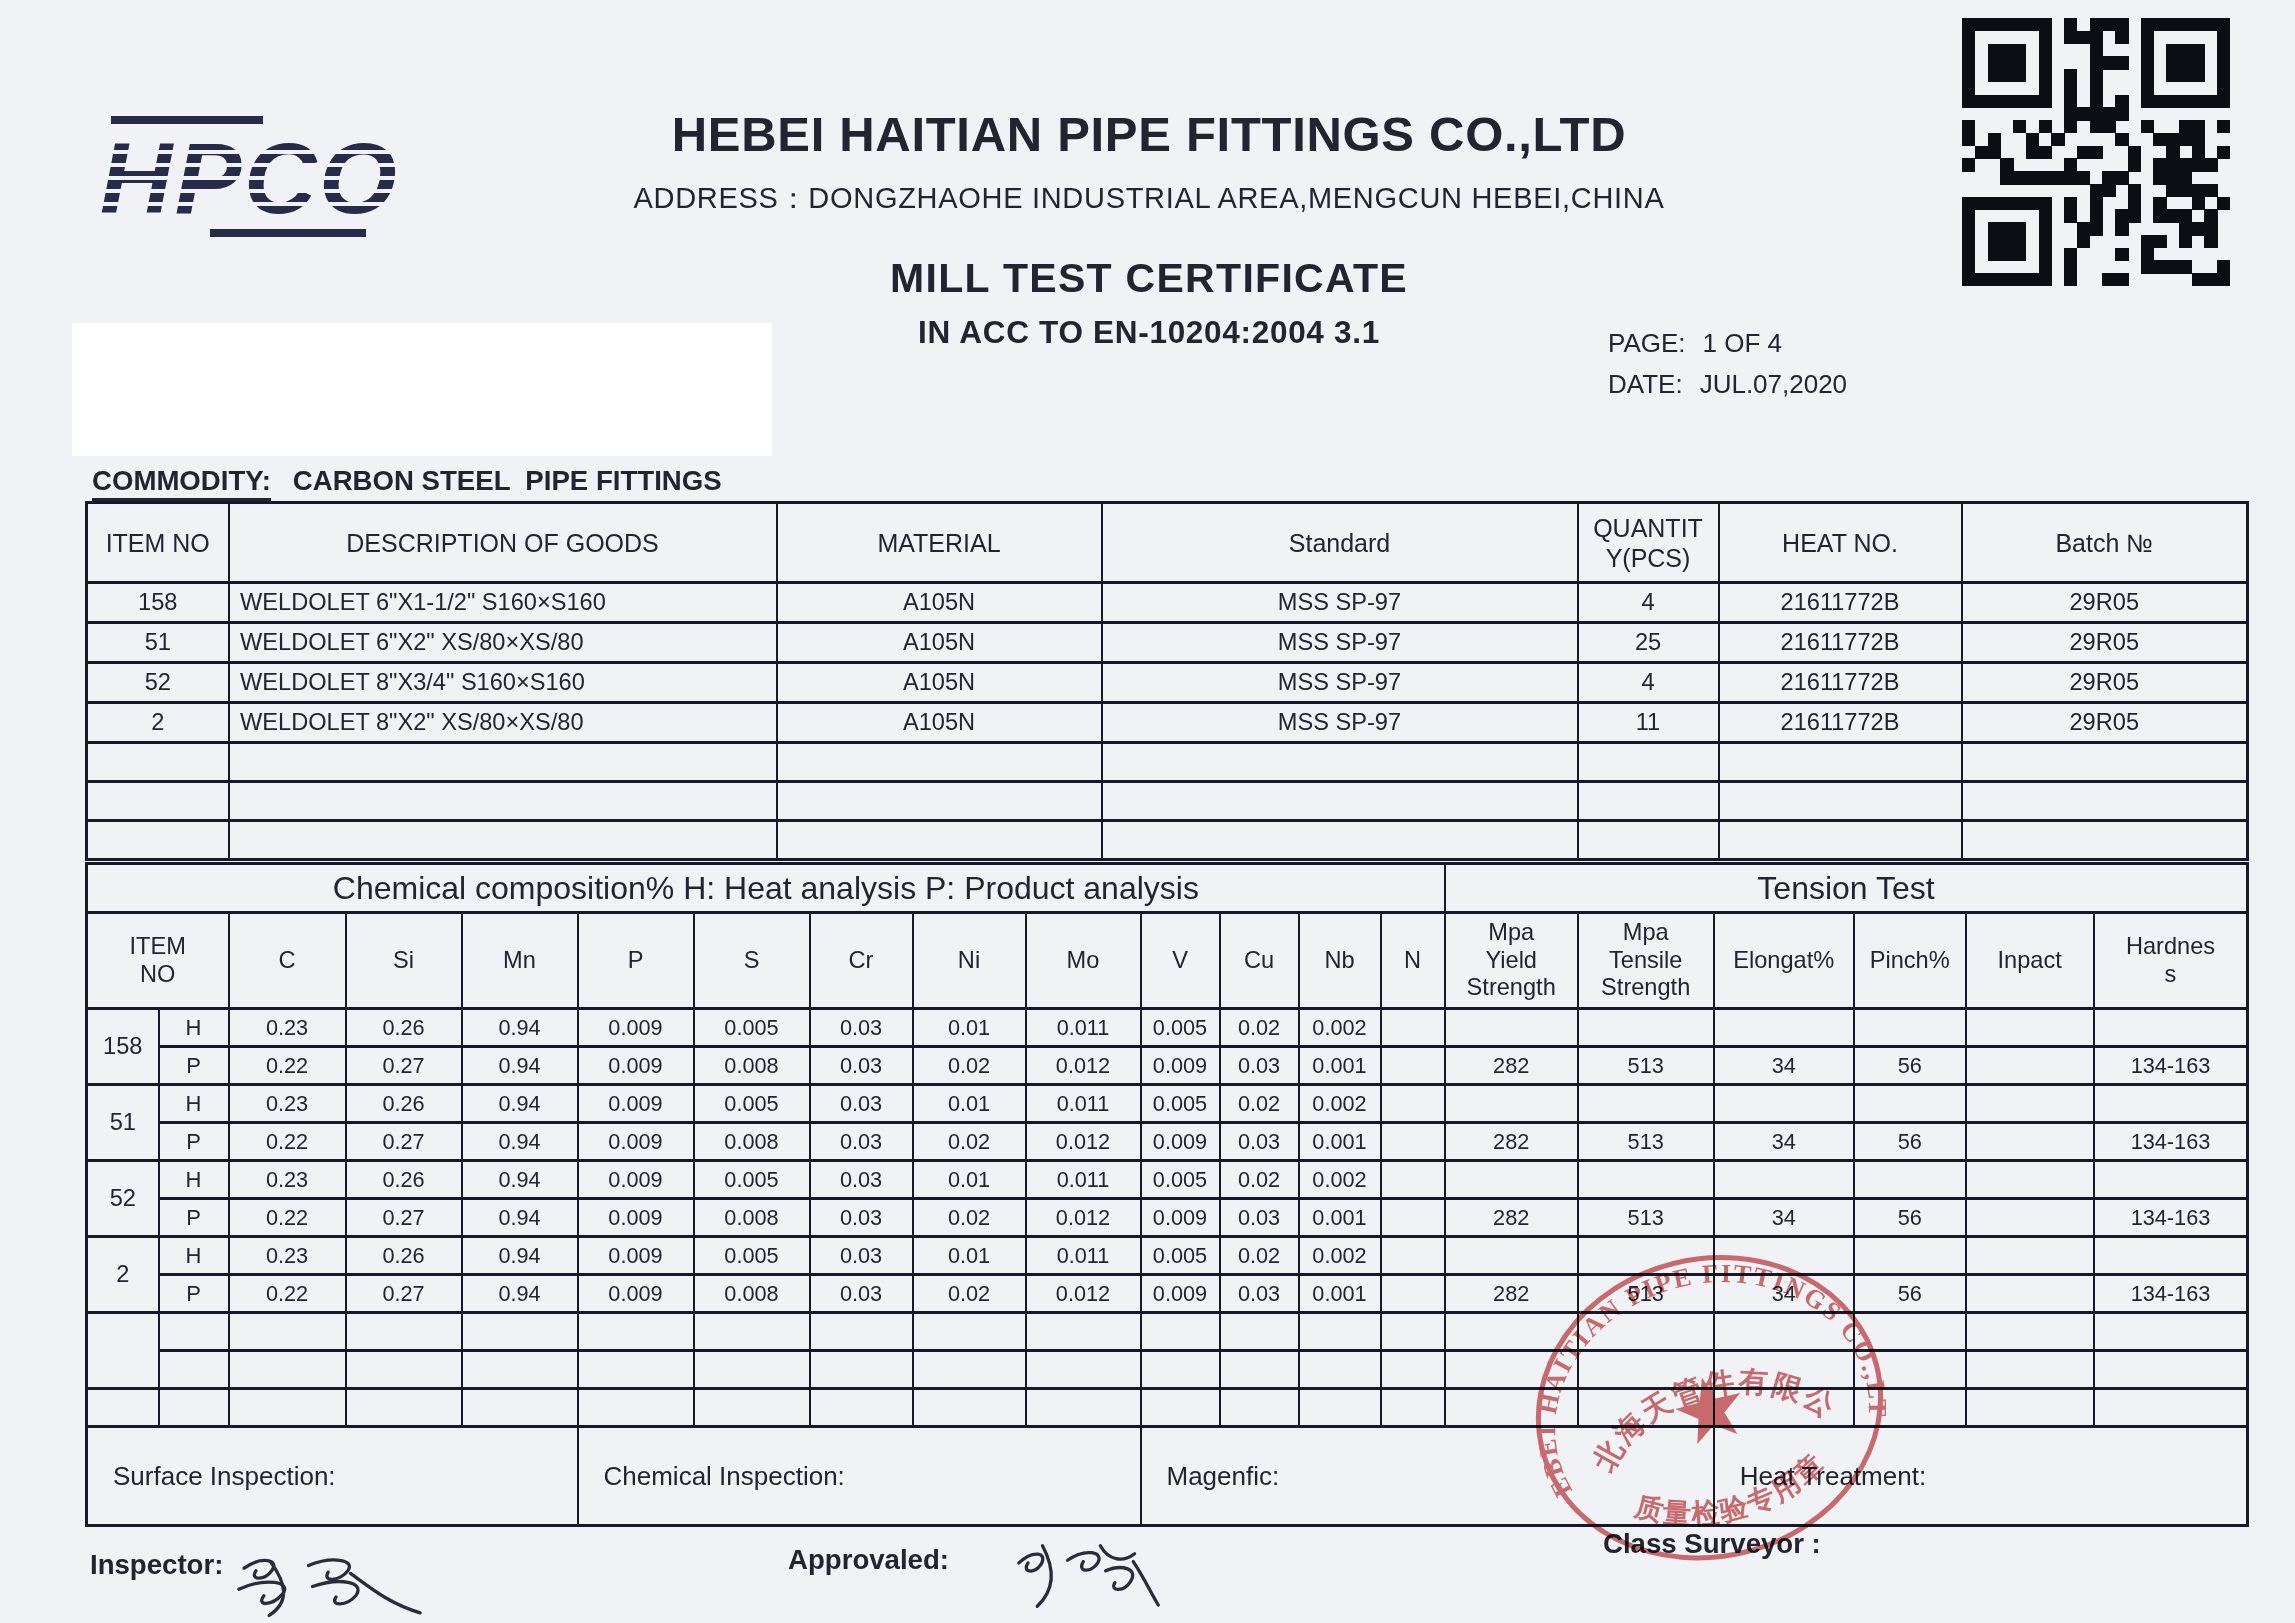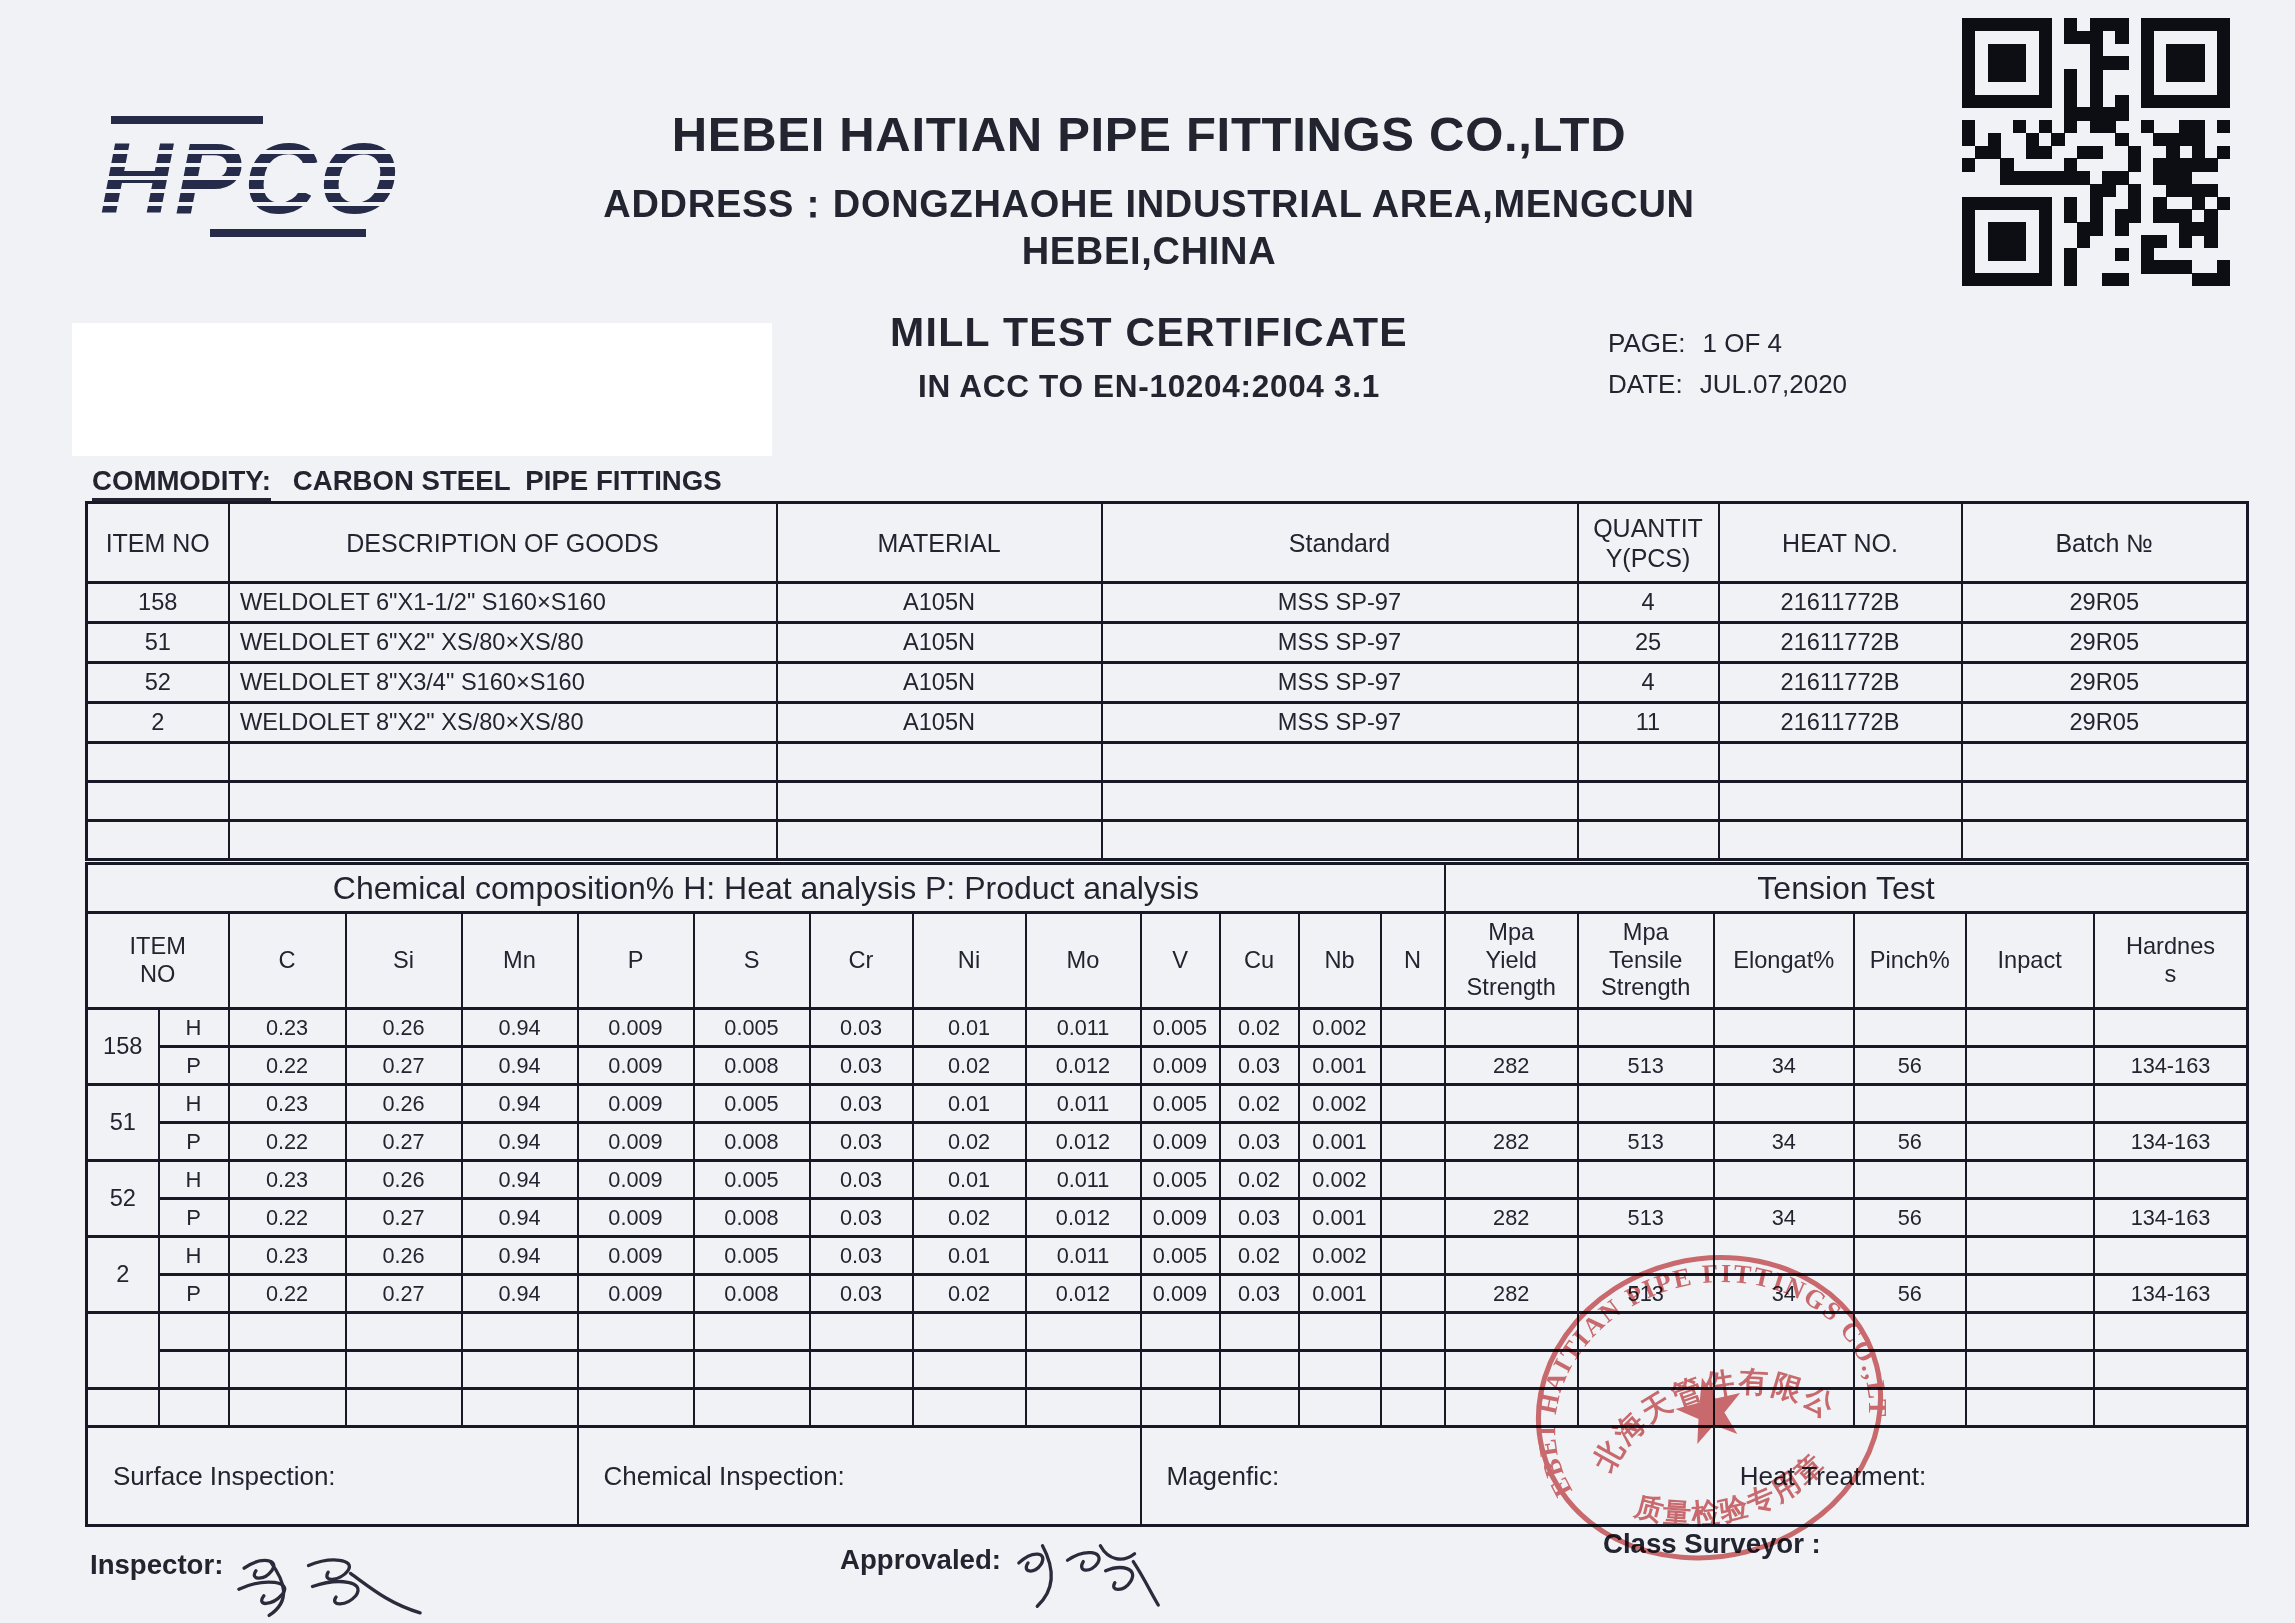--- a/index.html
+++ b/index.html
@@ -24,7 +24,7 @@
   
   .headc{position:absolute;left:558px;top:106px;width:1182px;text-align:center;}
   .company{font-size:49px;font-weight:bold;letter-spacing:0.7px;}
-  .addr{font-size:38px;font-weight:bold;margin-top:17px;letter-spacing:0.7px;}
+  .addr{font-size:29px;font-weight:normal;margin-top:17px;letter-spacing:0.7px;}
   .mtc{font-size:41px;font-weight:bold;margin-top:36px;letter-spacing:1.3px;}
   .acc{font-size:31.5px;font-weight:bold;margin-top:11.8px;letter-spacing:0.7px;}
   

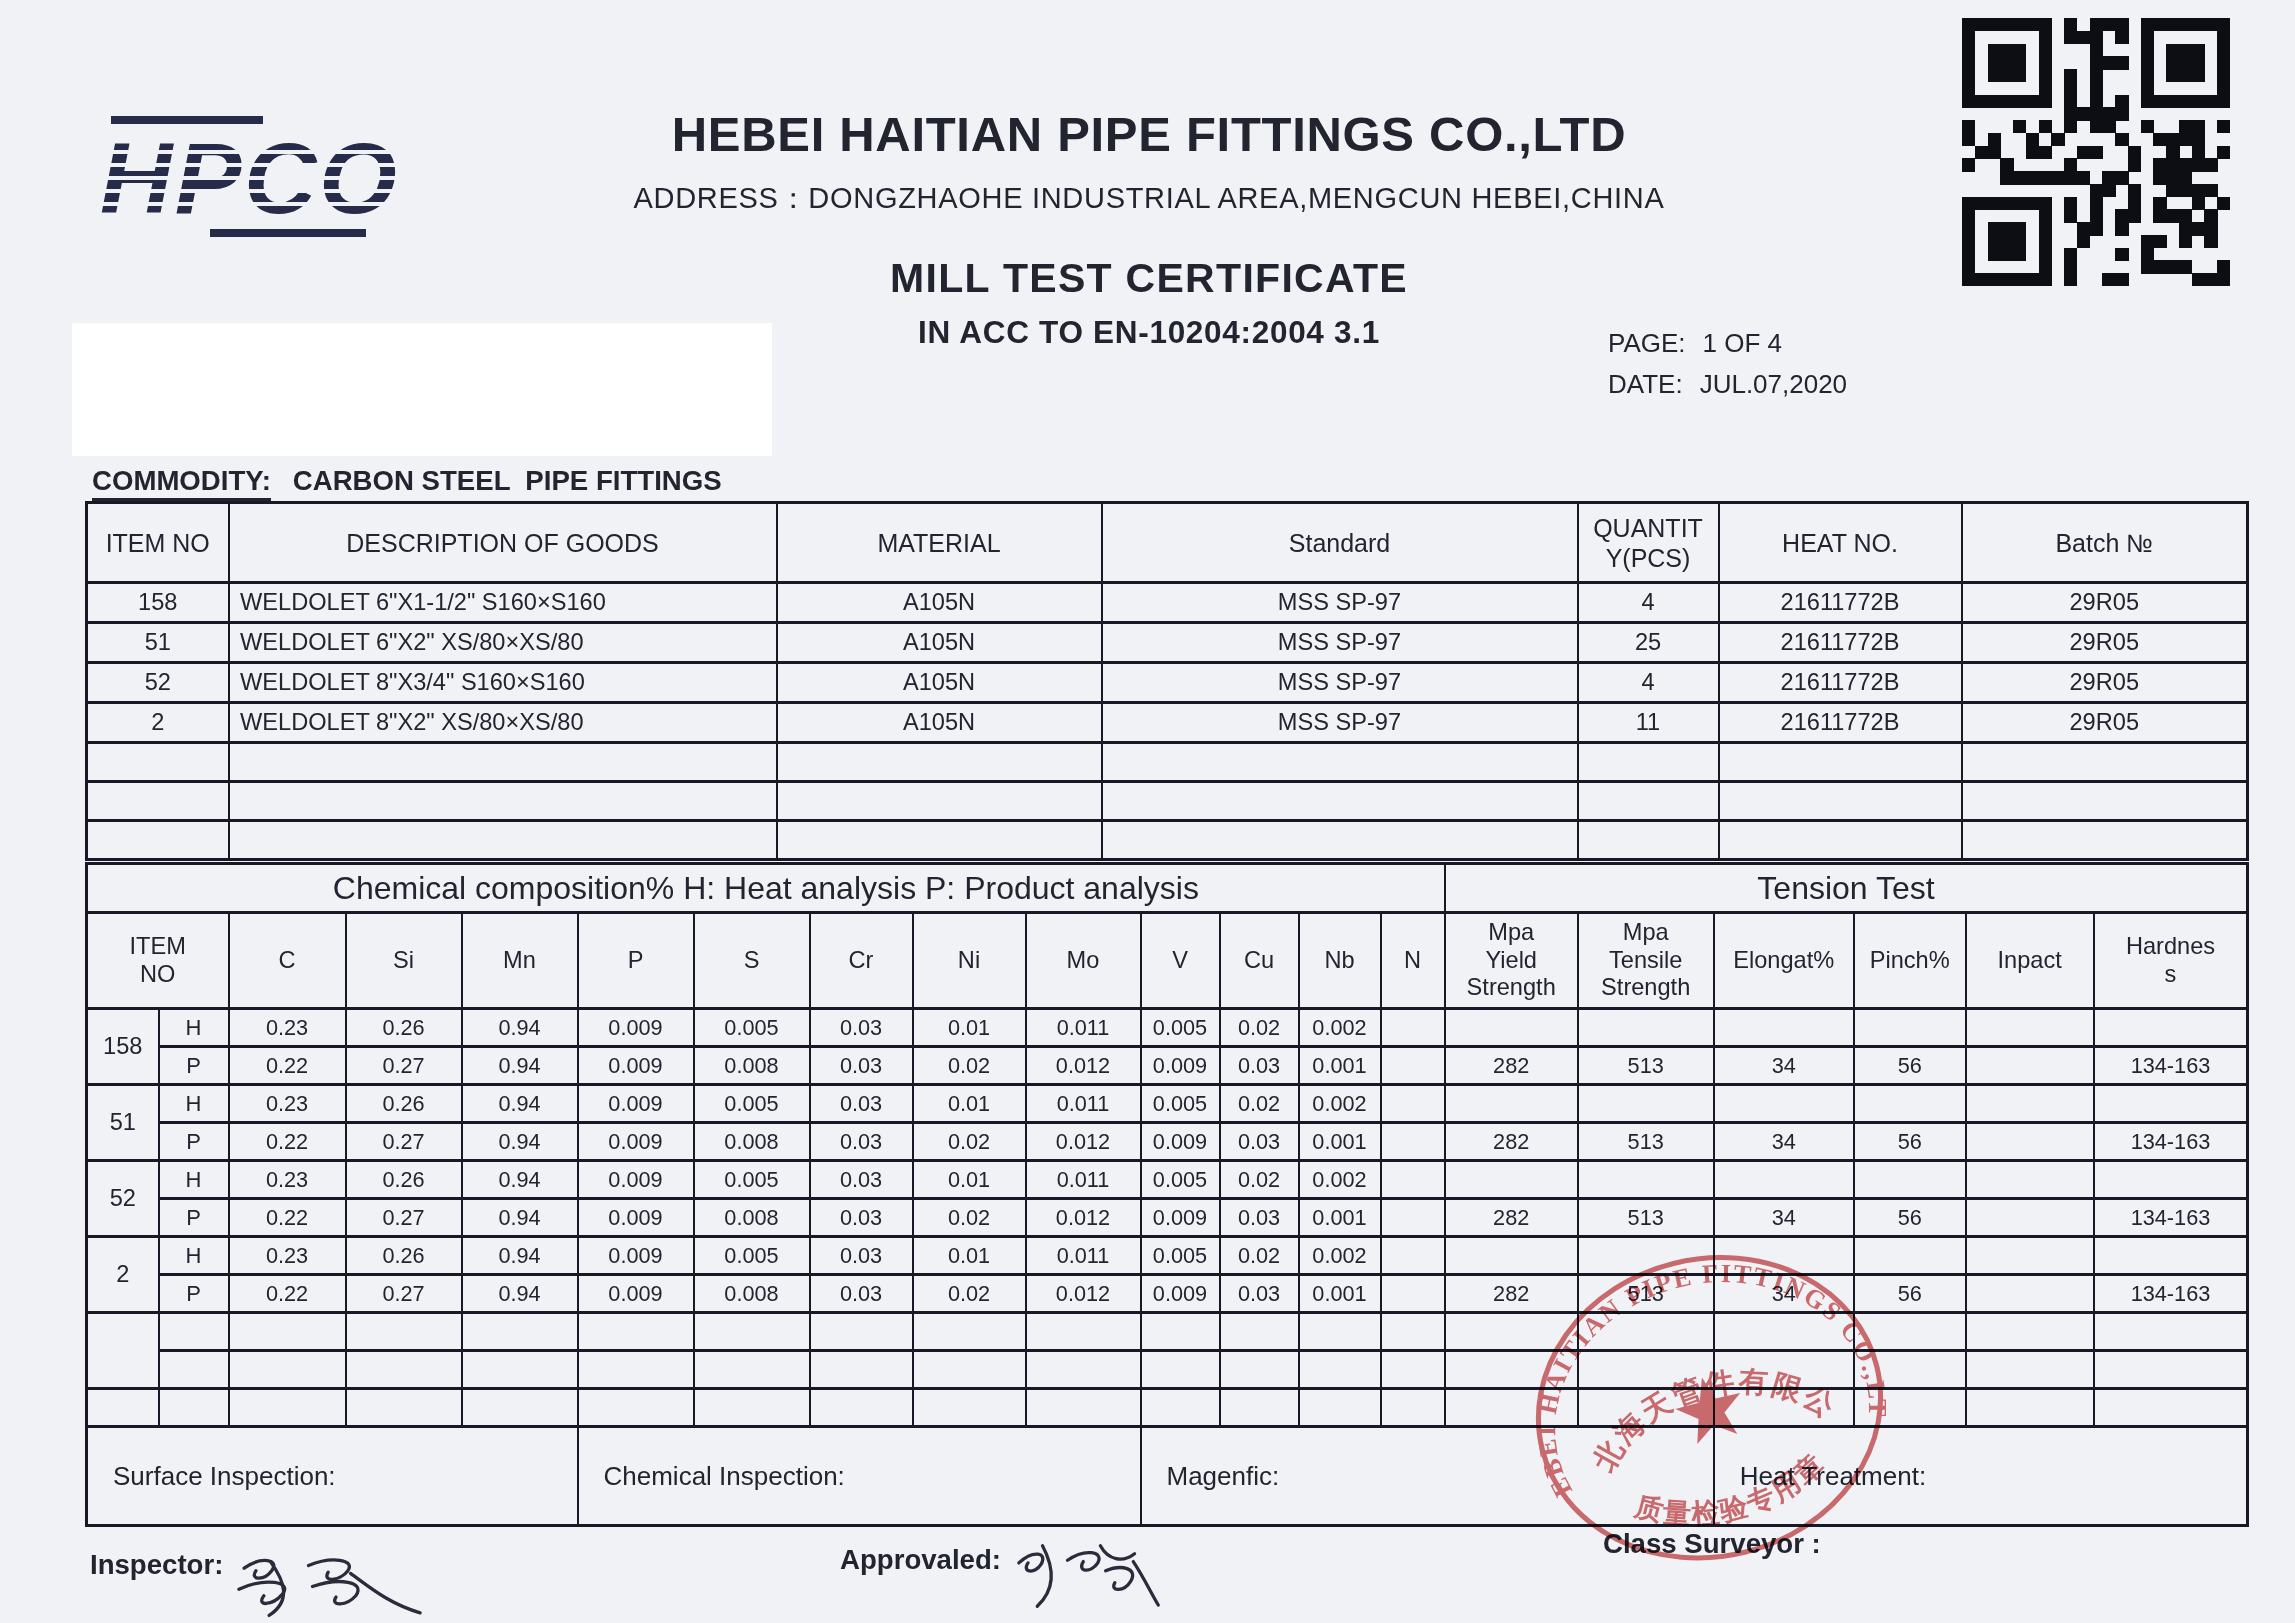--- a/index.html
+++ b/index.html
@@ -61,7 +61,7 @@
   
   .signoff{position:absolute;font-size:27.6px;font-weight:bold;}
   #inspector{left:90px;top:1549px;}
-  #approvaled{left:840px;top:1544px;}
+  #approvaled{left:788px;top:1544px;}
   #surveyor{left:1603px;top:1528px;}
   .sig{position:absolute;}
   .sig svg path{fill:none;stroke:#2a2c3c;stroke-width:5;stroke-linecap:round;}

